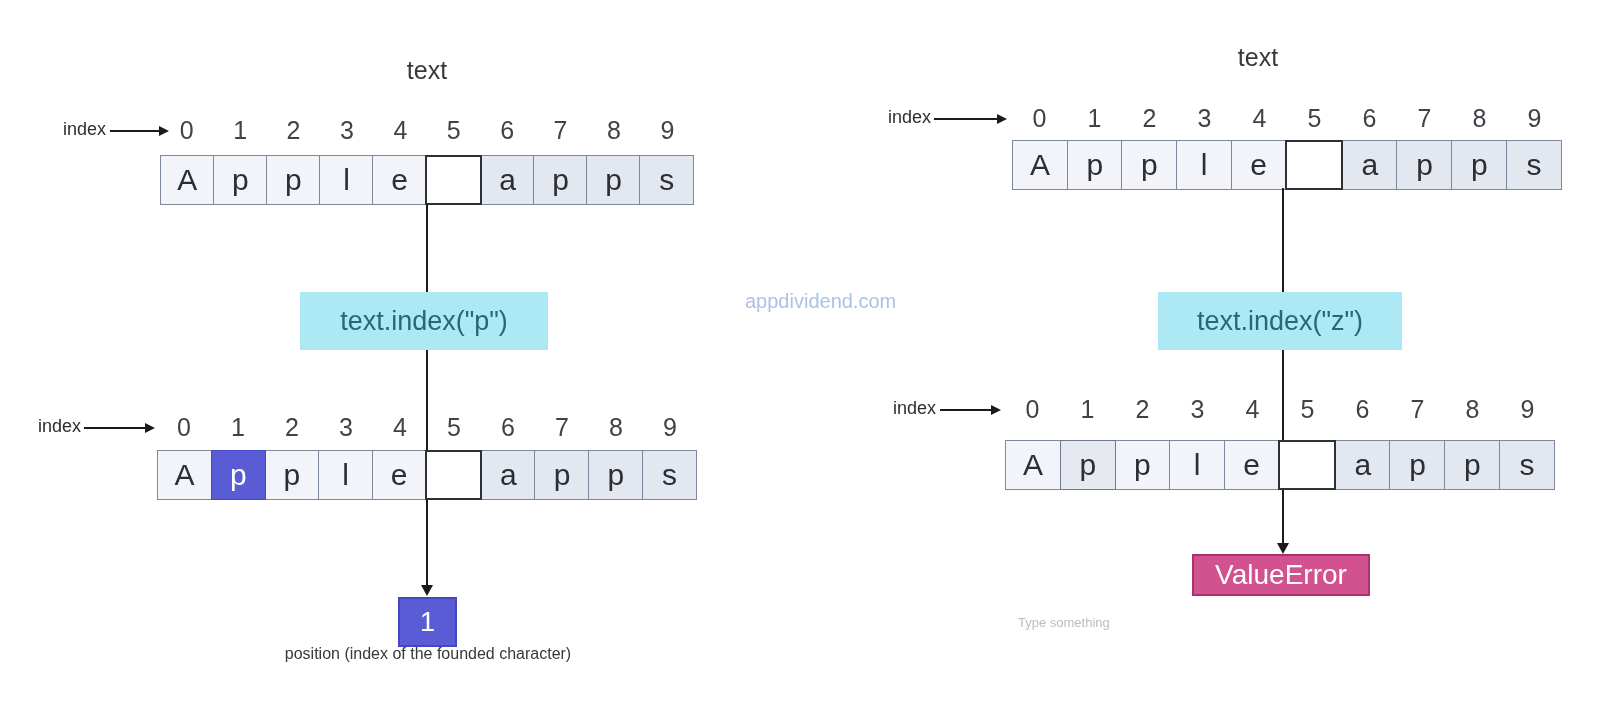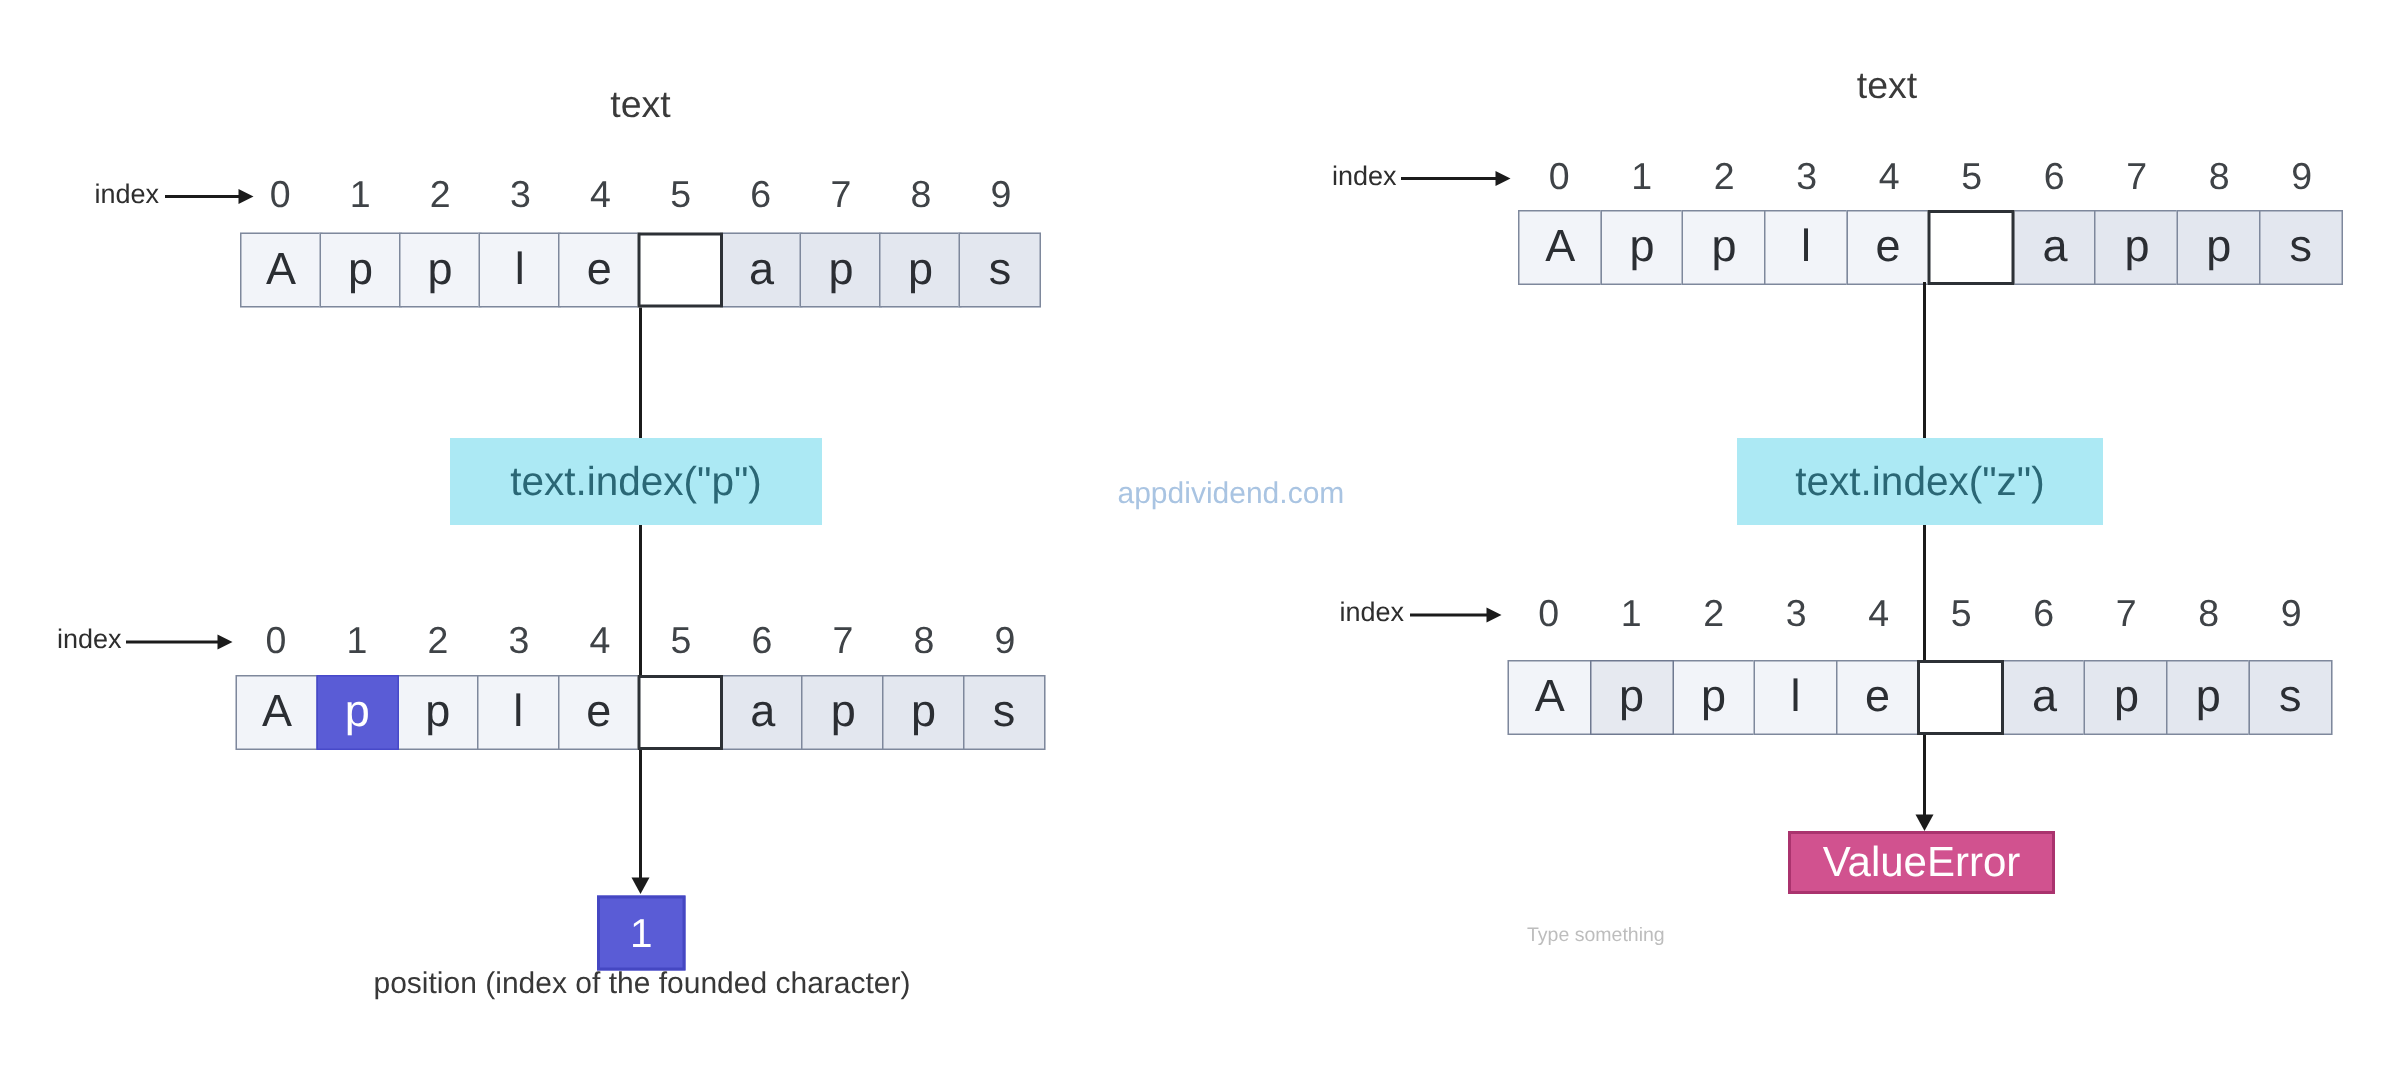--- a/index.html
+++ b/index.html
@@ -122,7 +122,7 @@
     <div class="caption" style="left:158px; top:645px; width:540px;">position (index of the founded character)</div>
   </div>
 
-  <div class="watermark" style="left:745px; top:318px;">appdividend.com</div>
+  <div class="watermark" style="left:745px; top:290px;">appdividend.com</div>
 
   <div>
     <div class="lbl-title" style="left:985px; top:43px; width:546px;">text</div>

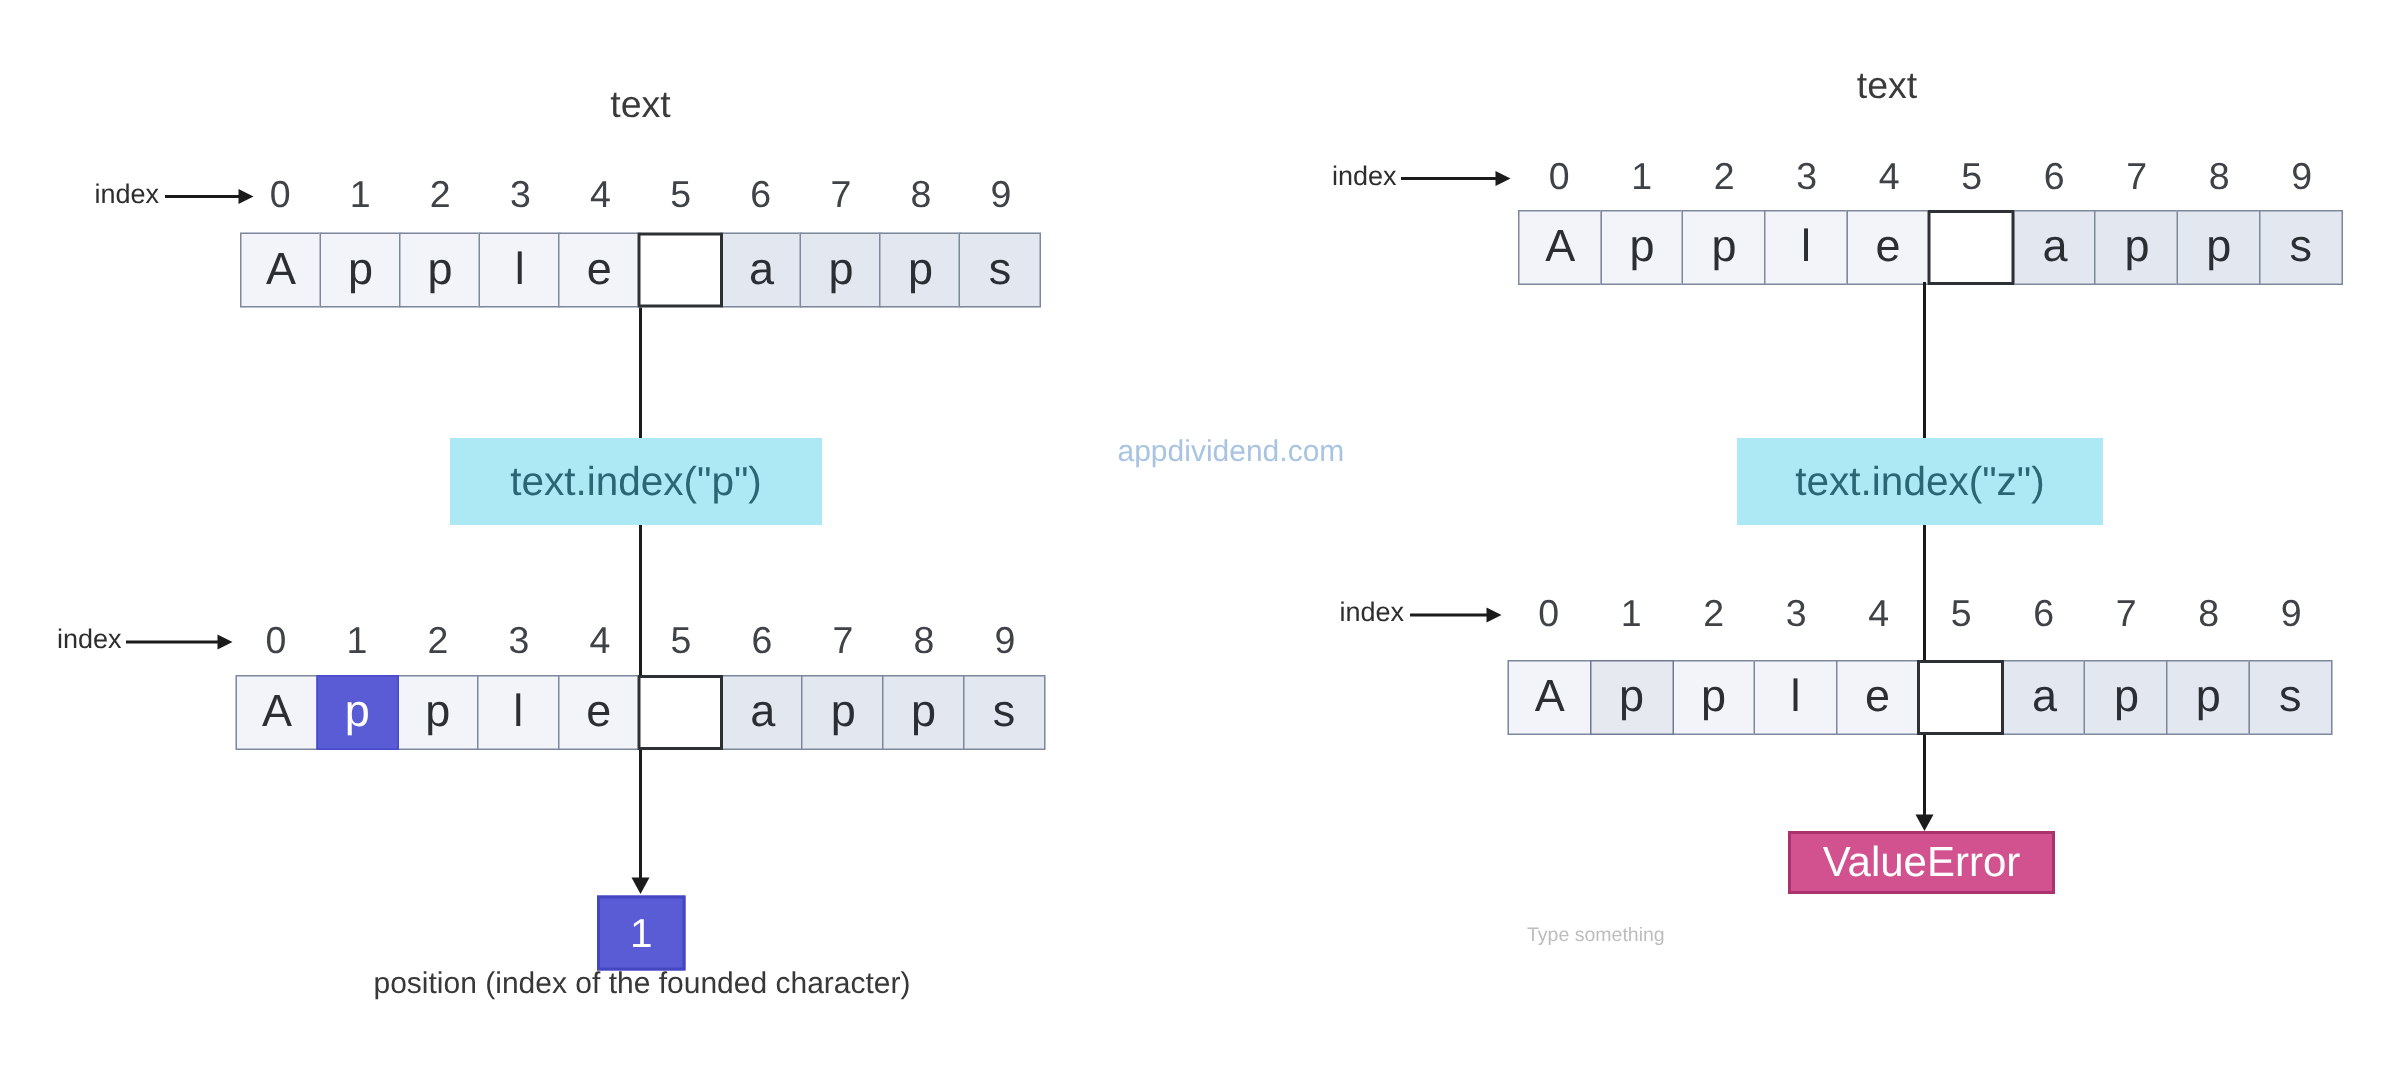--- a/index.html
+++ b/index.html
@@ -34,7 +34,7 @@
     font-size:27px; display:flex; align-items:center; justify-content:center; box-sizing:border-box; }
   .error-box { position:absolute; background:#d1528f; border:2px solid #aa336e; color:#ffffff;
     font-size:28px; display:flex; align-items:center; justify-content:center; box-sizing:border-box; }
-  .caption { position:absolute; font-size:20px; color:#383838; text-align:center; }
+  .caption { position:absolute; font-size:16px; color:#383838; text-align:center; }
   .watermark { position:absolute; font-size:20px; color:#a9c4e2; }
   .placeholder { position:absolute; font-size:13px; color:#bdbdbd; }
 </style>

